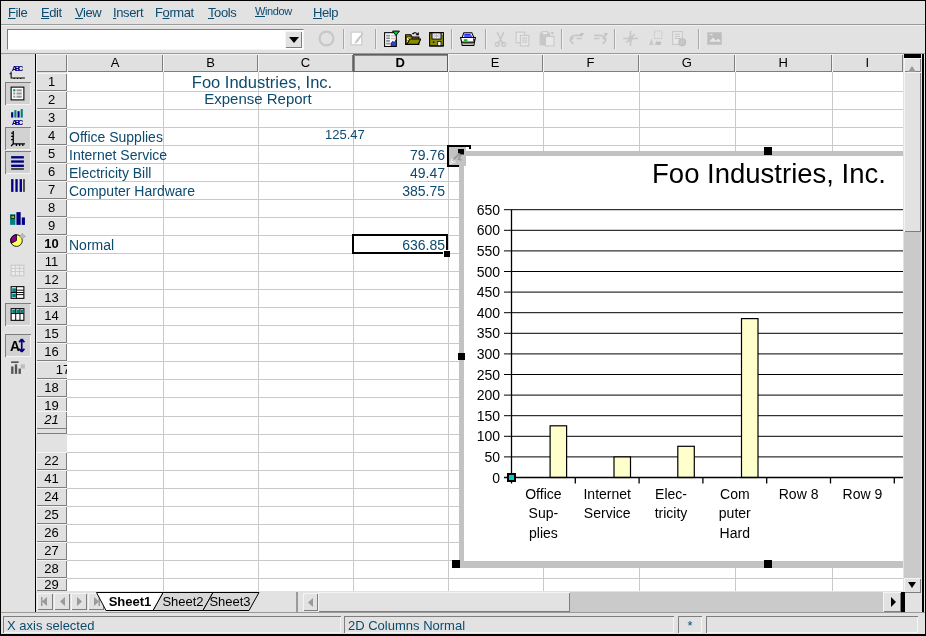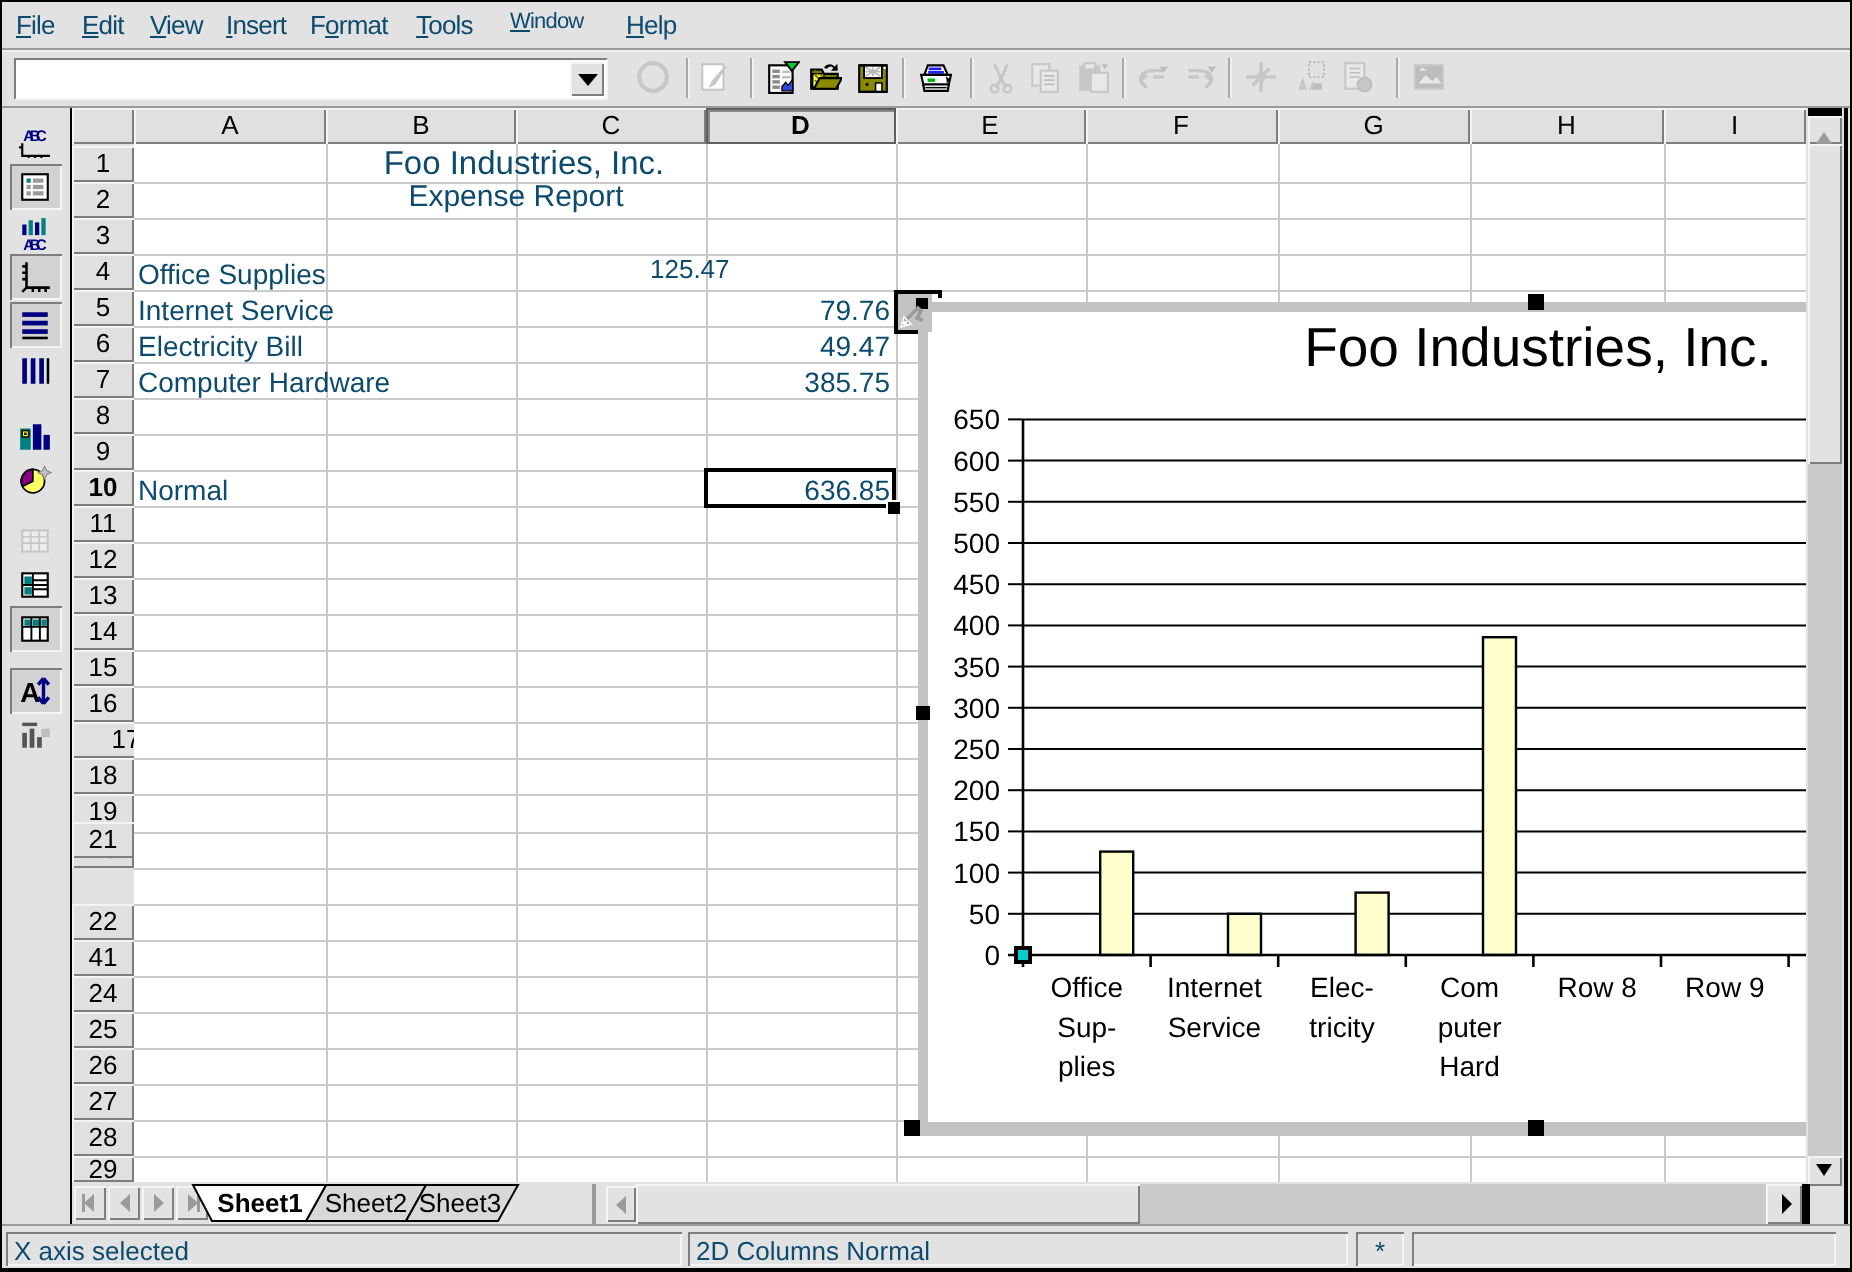--- a/index.html
+++ b/index.html
@@ -244,7 +244,7 @@
 <div class="hdr" style="left:36px;top:379.4px;width:31px;height:18.1px;line-height:18.1px;font-size:13px;">18</div>
 <div class="hdr" style="left:36px;top:397.4px;width:31px;height:18.1px;line-height:18.1px;font-size:13px;">19</div>
 <div class="hdr" style="left:36px;top:415.5px;width:31px;height:18.1px;line-height:18.1px;font-size:13px;">20</div>
-<div class="hdr" style="left:36px;top:411px;width:31px;height:18.1px;line-height:18.1px;font-size:13px;">21</div>
+<div class="hdr" style="left:36px;top:411px;width:31px;height:18.1px;line-height:18.1px;font-size:13px;font-style:italic;">21</div>
 <div class="hdr" style="left:36px;top:451.6px;width:31px;height:18.1px;line-height:18.1px;font-size:13px;">22</div>
 <div class="hdr" style="left:36px;top:469.6px;width:31px;height:18.1px;line-height:18.1px;font-size:13px;">41</div>
 <div class="hdr" style="left:36px;top:487.7px;width:31px;height:18.1px;line-height:18.1px;font-size:13px;">24</div>

